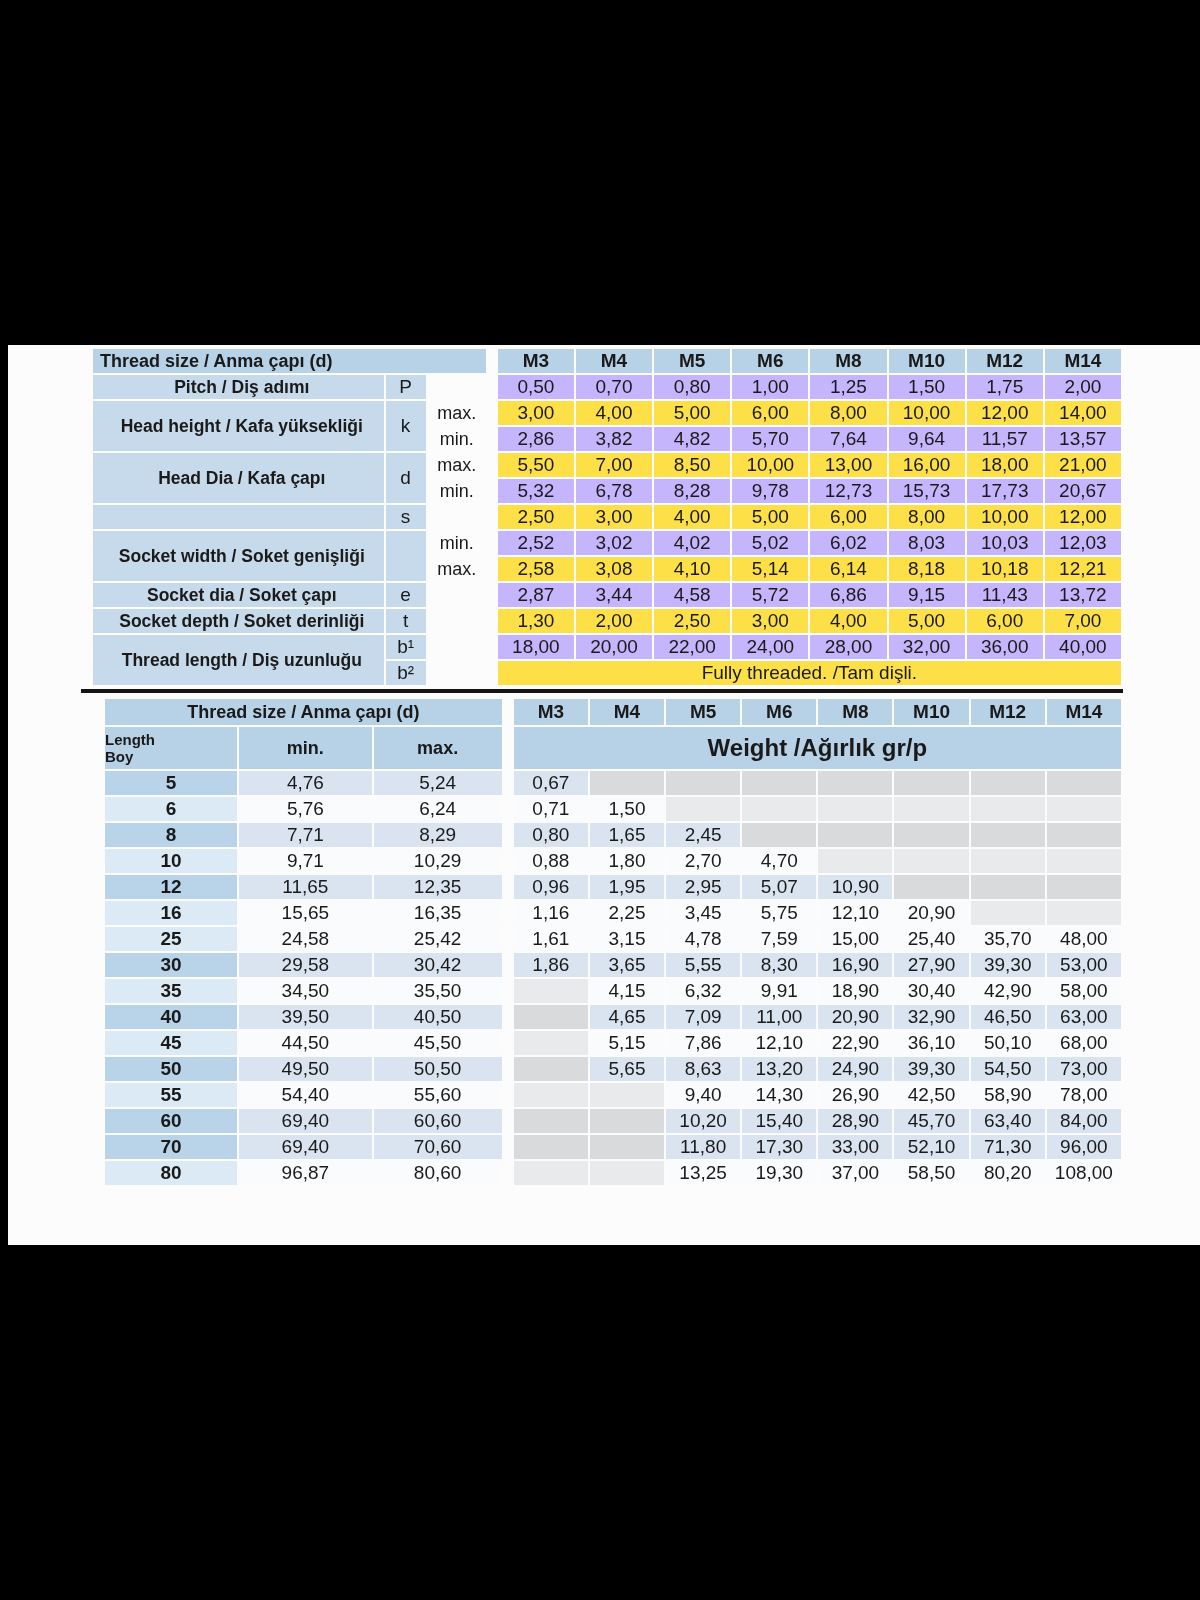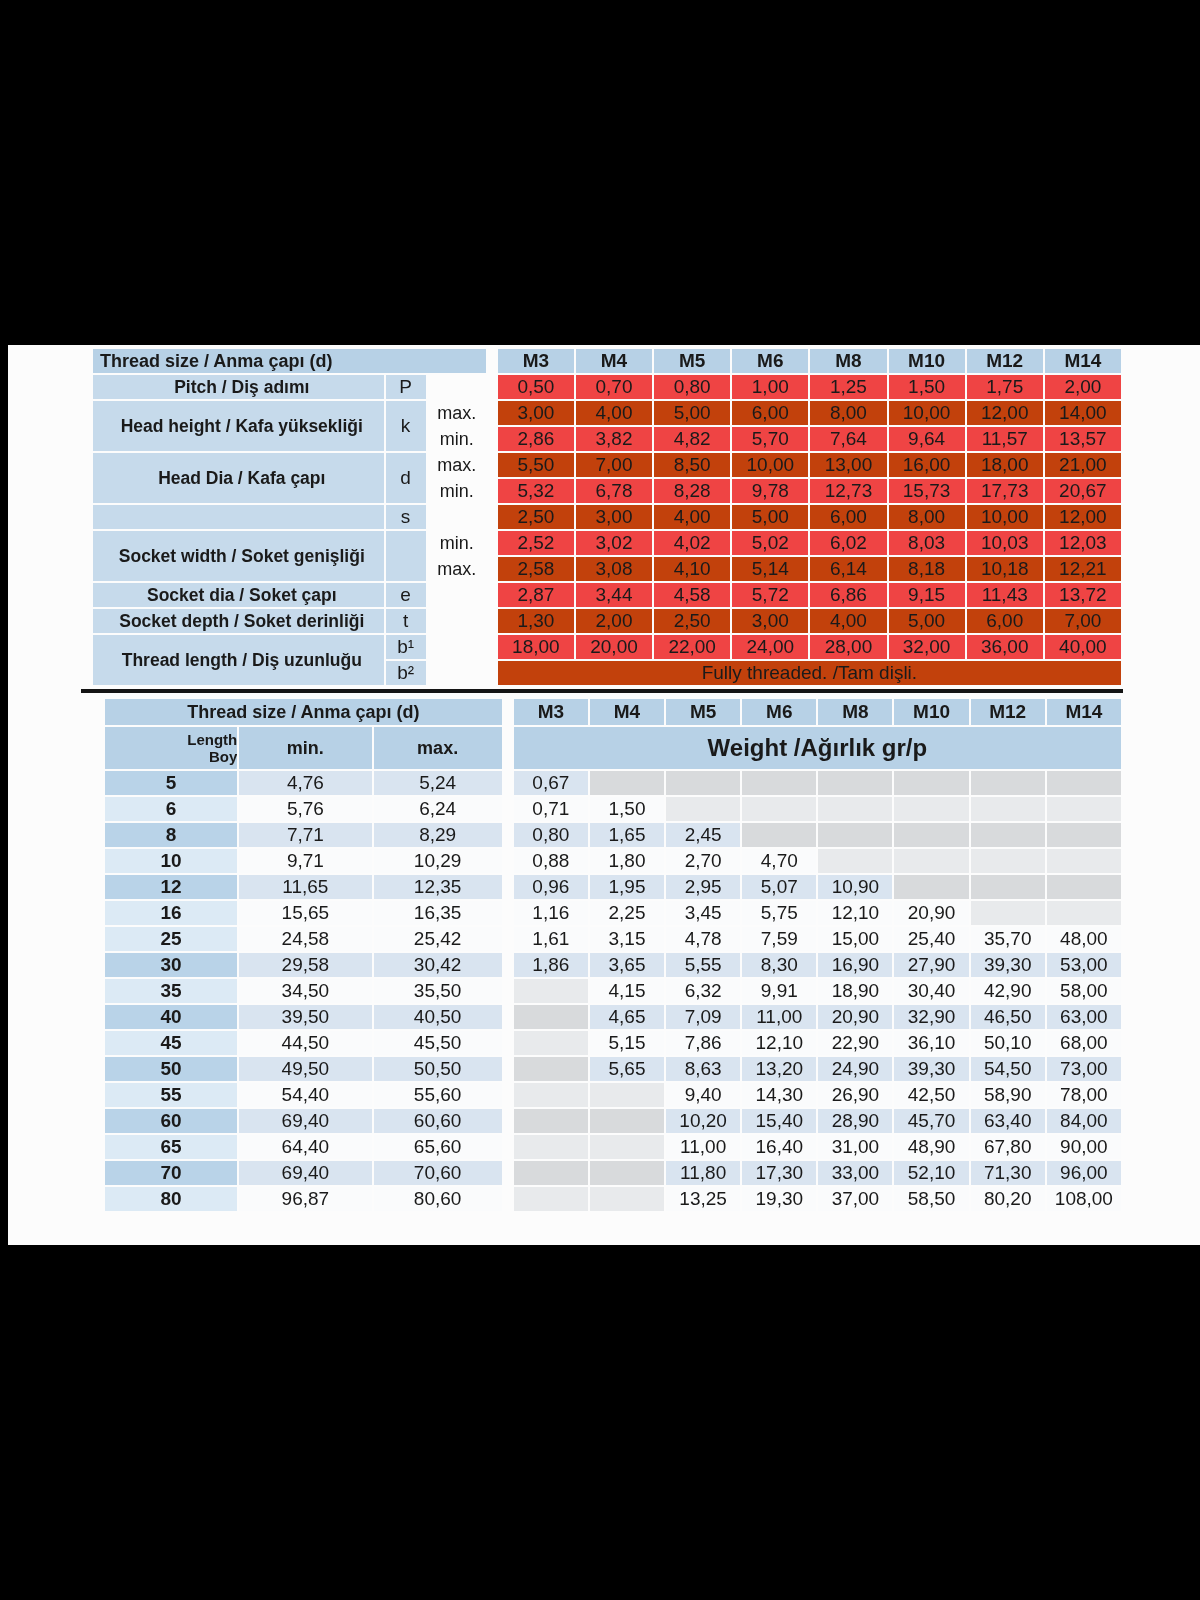--- a/index.html
+++ b/index.html
@@ -27,7 +27,7 @@
   .sym{background:var(--labelblue);text-align:center;font-size:19px;}
   .mod{text-align:center;font-size:18px;}
   .val{text-align:center;font-size:19px;}
-  .sA{background:#ef4444;}
+  .sA{background:#c4b5fd;}
   .sB{background:#c2410c;margin-top:28px;}
   .gap{background:transparent;}
 

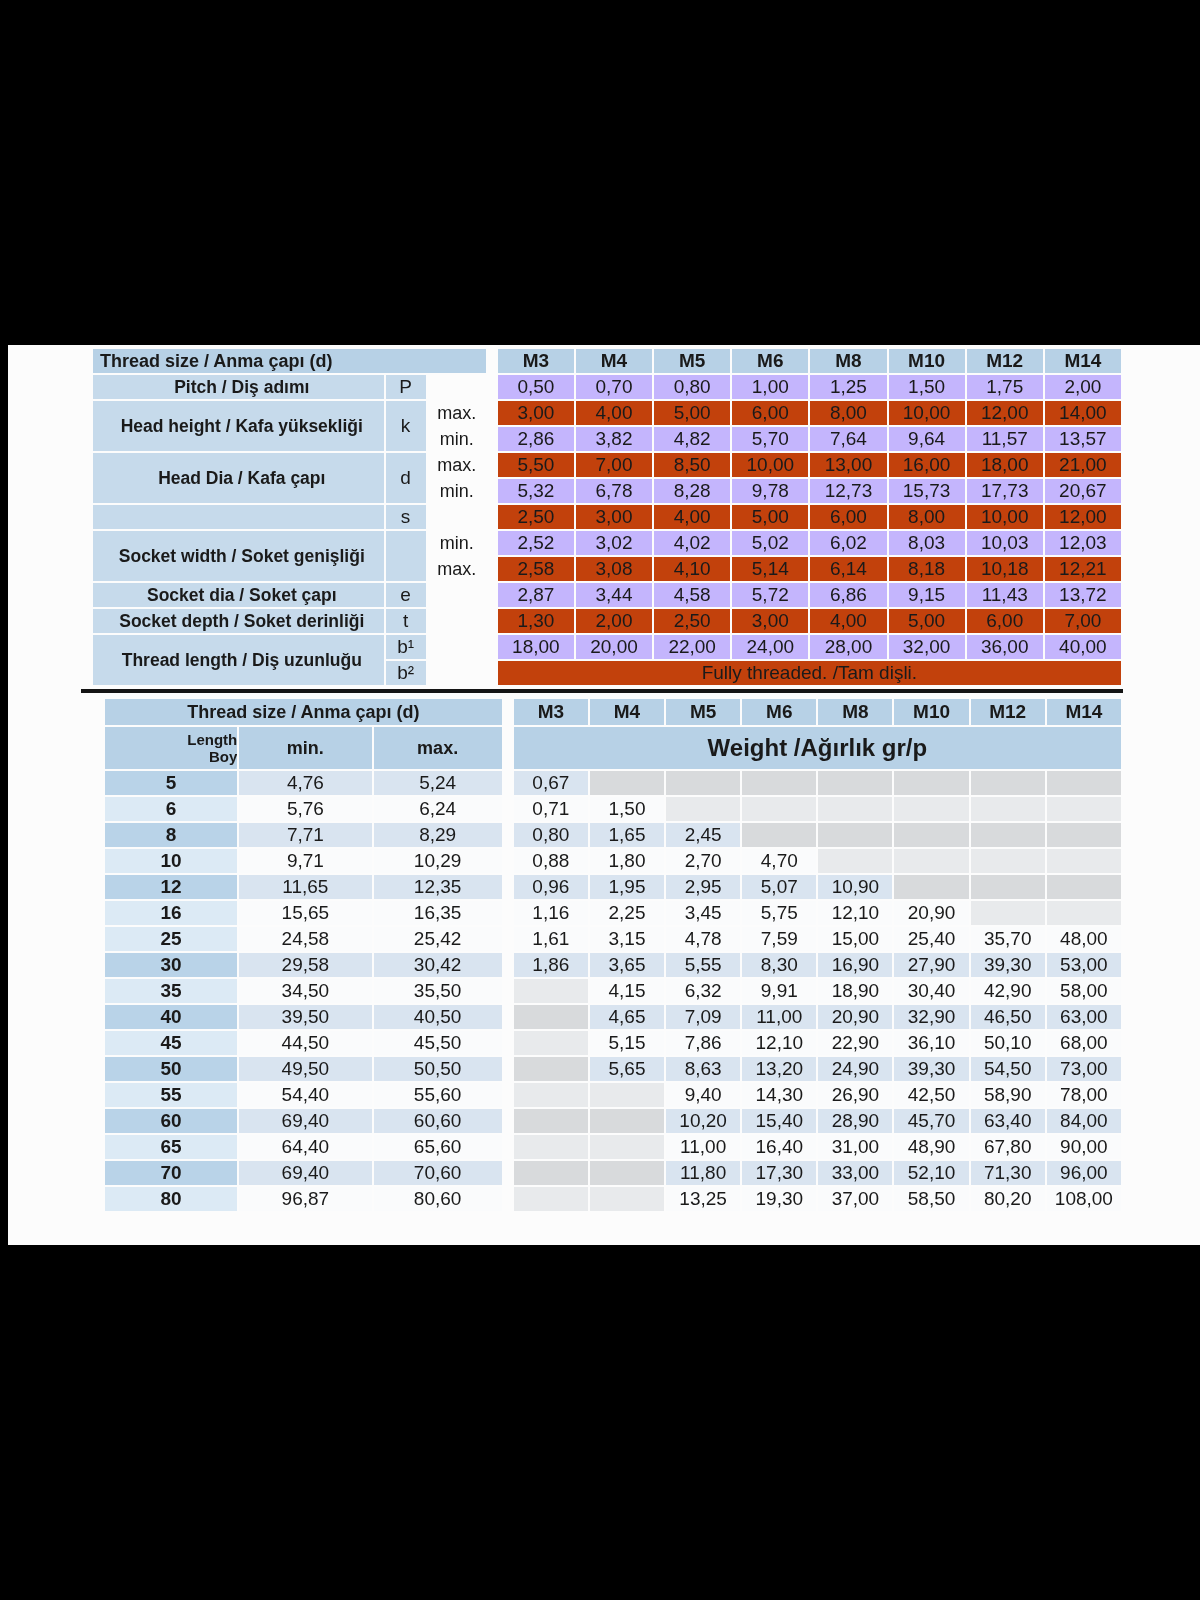--- a/index.html
+++ b/index.html
@@ -28,7 +28,7 @@
   .mod{text-align:center;font-size:18px;}
   .val{text-align:center;font-size:19px;}
   .sA{background:#c4b5fd;}
-  .sB{background:#c2410c;margin-top:28px;}
+  .sB{background:#fde047;margin-top:28px;}
   .gap{background:transparent;}
 
   .wt-corner{background:var(--hdrblue);font-weight:bold;text-align:center;font-size:18px;}

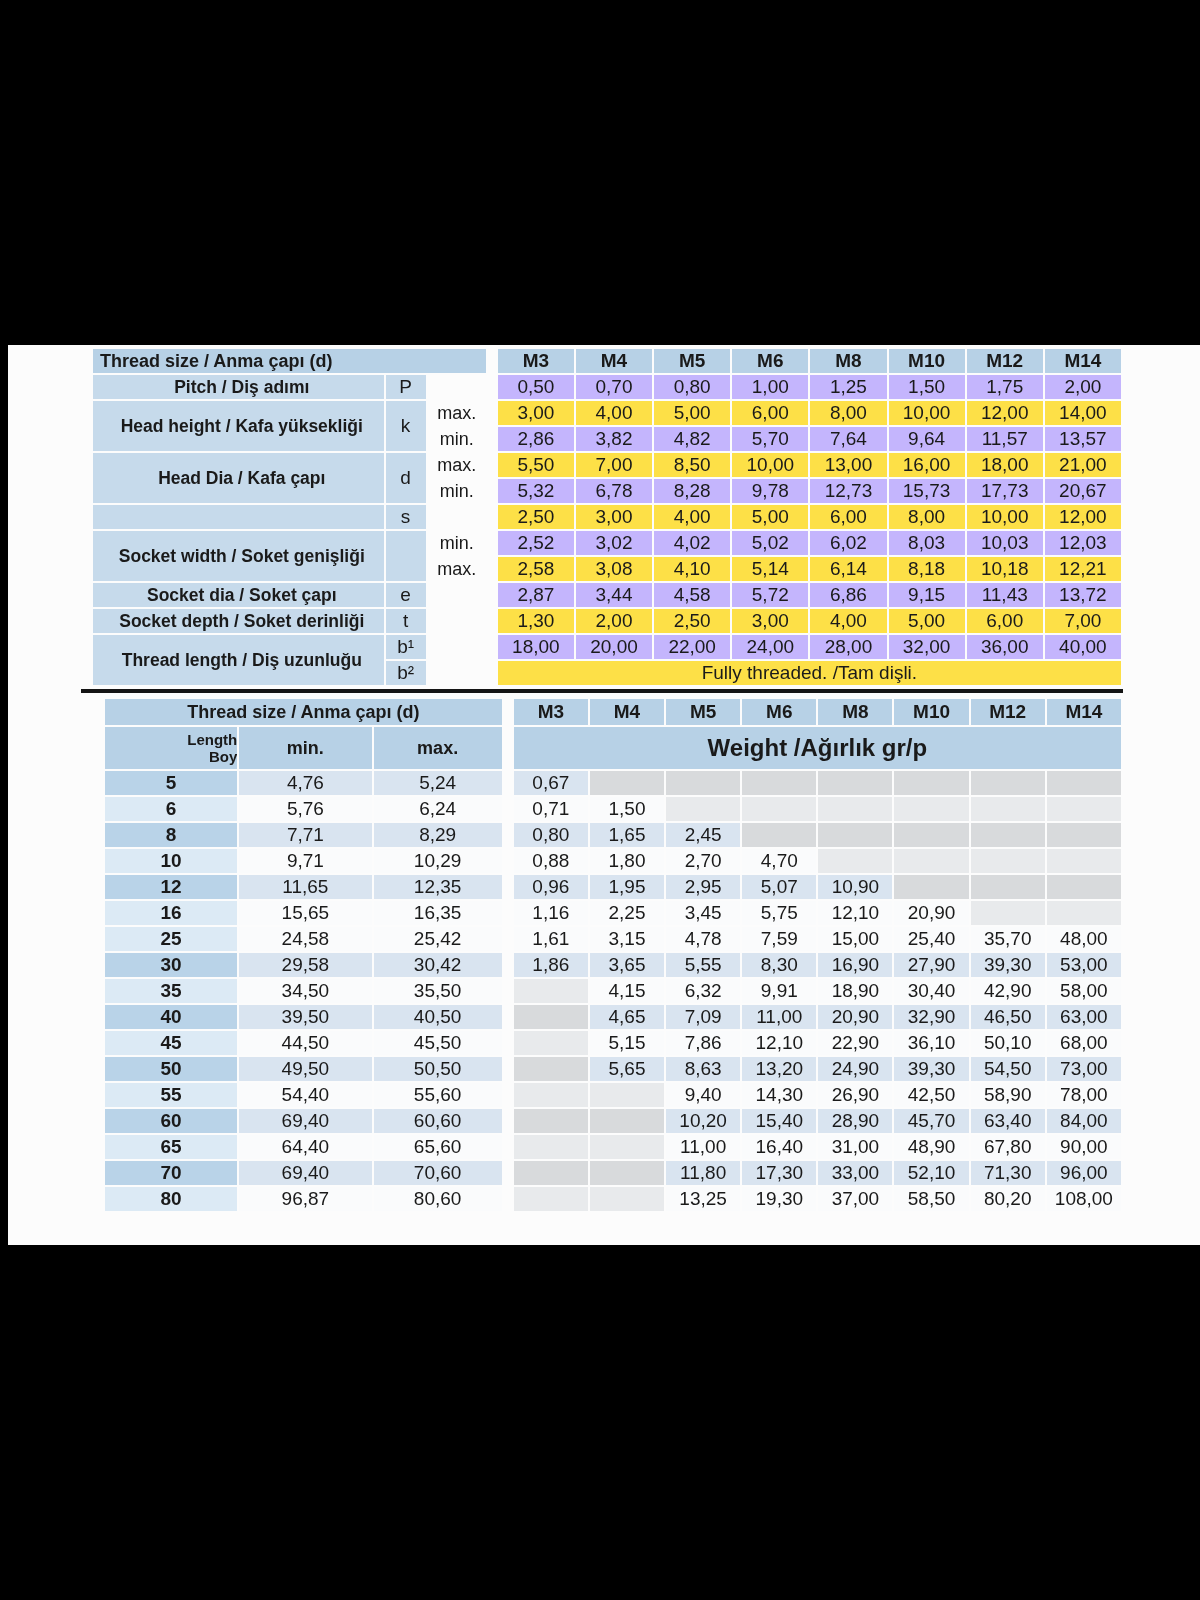--- a/index.html
+++ b/index.html
@@ -32,7 +32,7 @@
   .gap{background:transparent;}
 
   .wt-corner{background:var(--hdrblue);font-weight:bold;text-align:center;font-size:18px;}
-  .len-hdr{background:var(--hdrblue);font-weight:bold;text-align:right;font-size:15px;line-height:1.15;}
+  .len-hdr{background:var(--hdrblue);font-weight:bold;text-align:left;font-size:15px;line-height:1.15;}
   .minmax-hdr{background:var(--hdrblue);font-weight:bold;text-align:center;font-size:18px;}
   .weight-hdr{background:var(--hdrblue);font-weight:bold;text-align:center;font-size:24px;}
   tr.subhdr td{height:42px;}

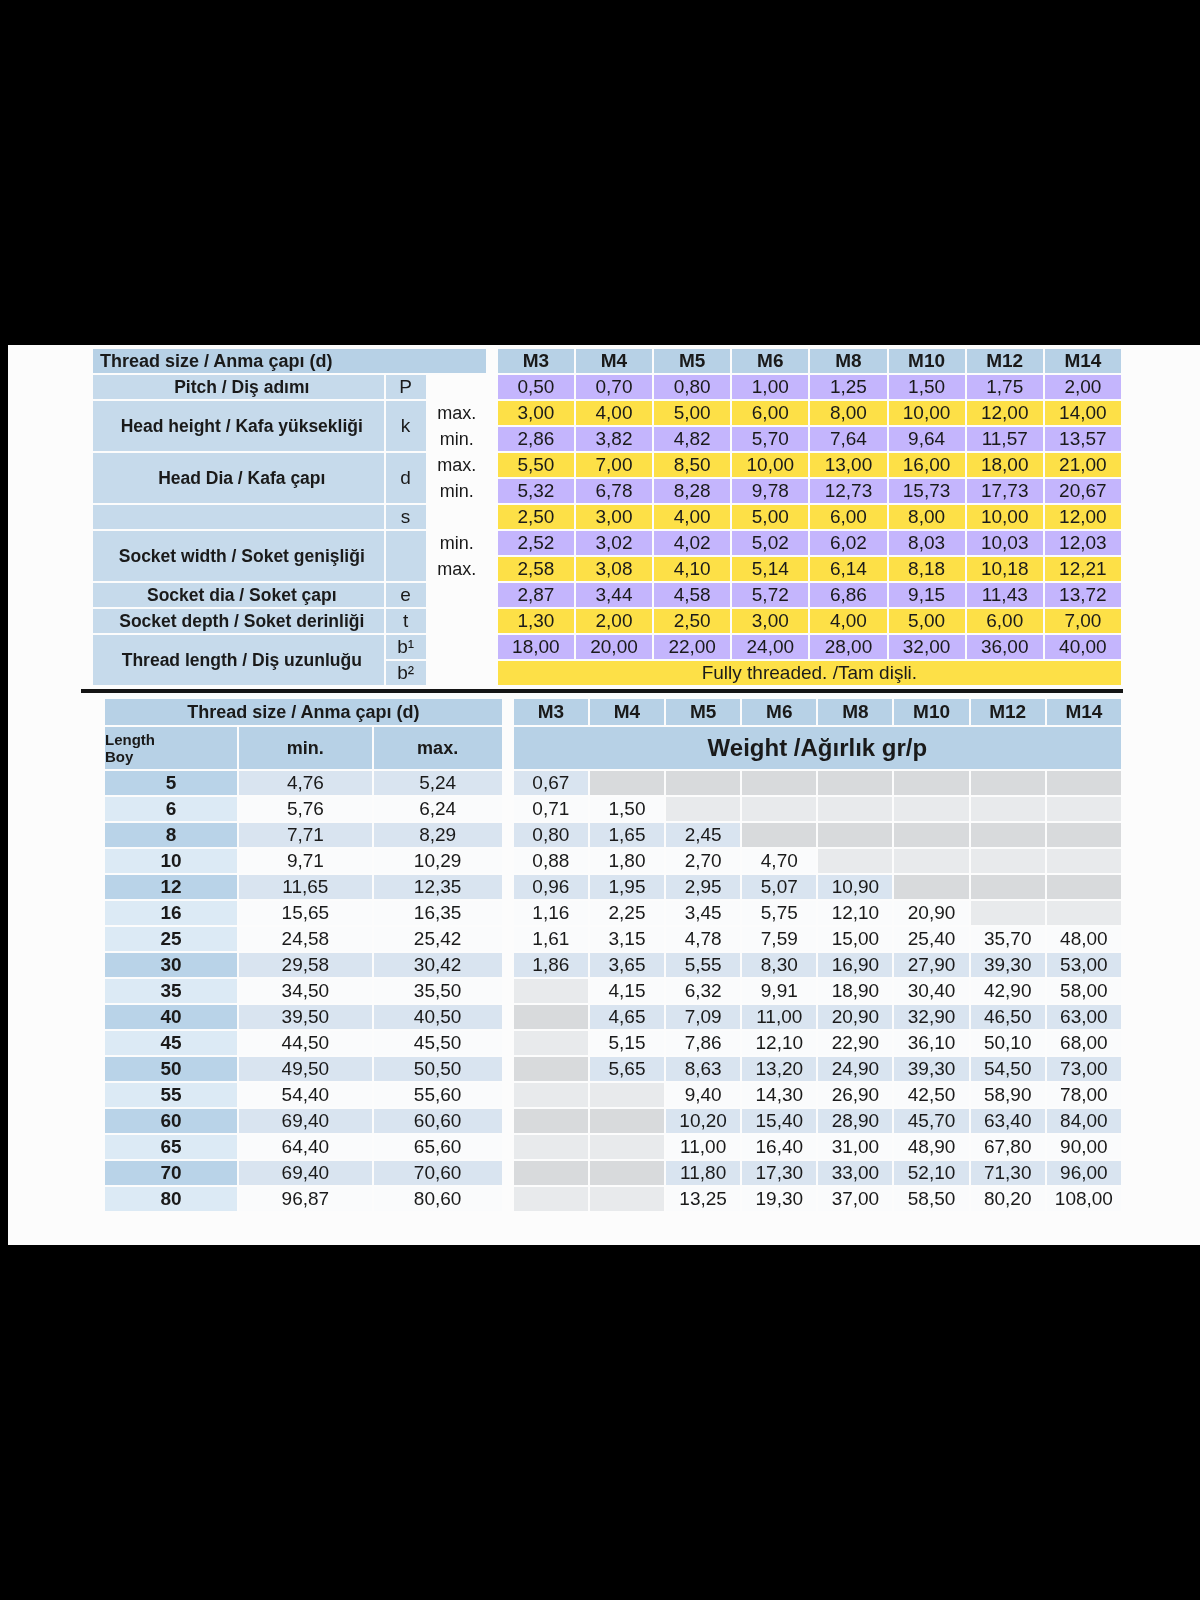--- a/index.html
+++ b/index.html
@@ -476,20 +476,6 @@
             <td class="val wA">84,00</td>
           </tr>
           <tr>
-            <td class="len lenB">65</td>
-            <td class="val wB">64,40</td>
-            <td class="val wB">65,60</td>
-            <td class="gap"></td>
-            <td class="eB"></td>
-            <td class="eB"></td>
-            <td class="val wB">11,00</td>
-            <td class="val wB">16,40</td>
-            <td class="val wB">31,00</td>
-            <td class="val wB">48,90</td>
-            <td class="val wB">67,80</td>
-            <td class="val wB">90,00</td>
-          </tr>
-          <tr>
             <td class="len lenA">70</td>
             <td class="val wA">69,40</td>
             <td class="val wA">70,60</td>

